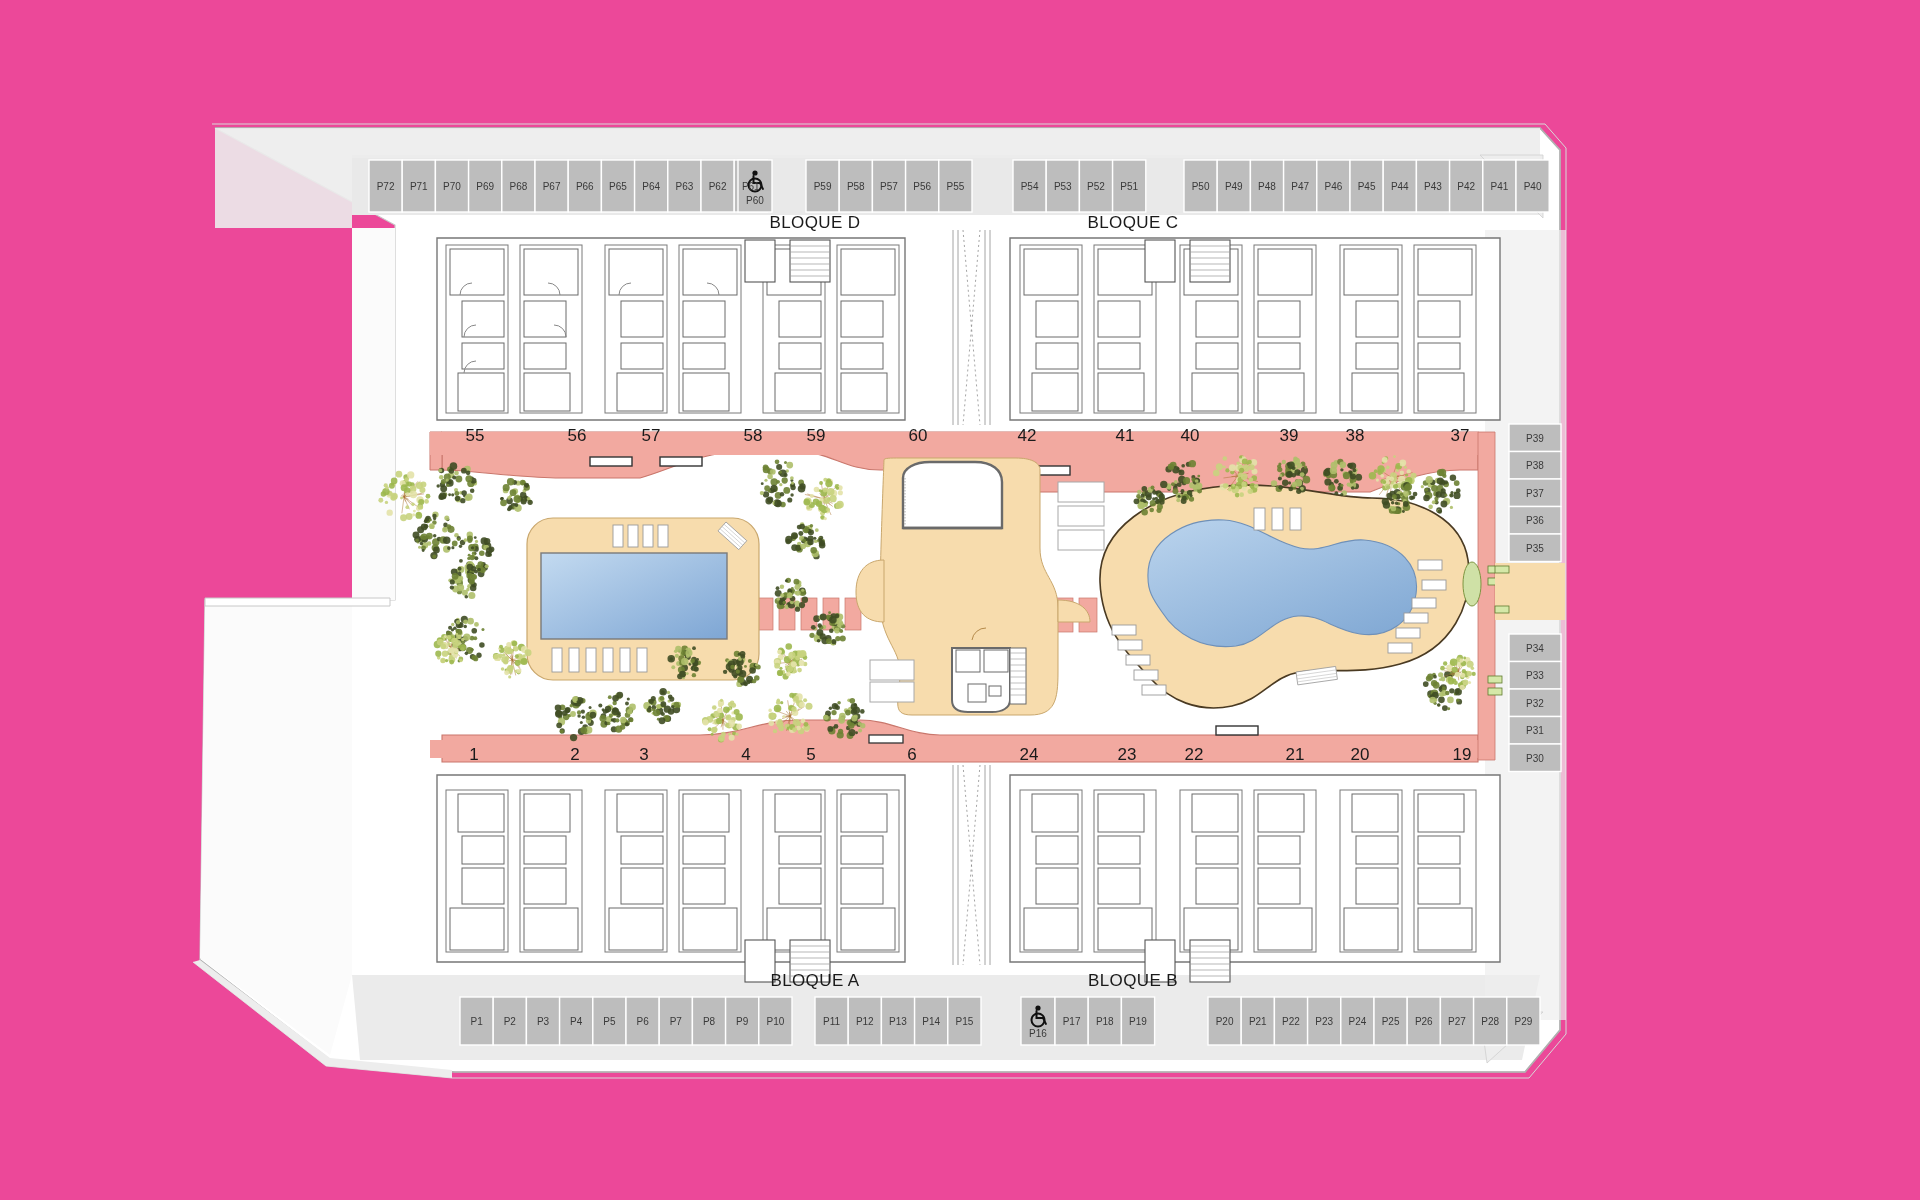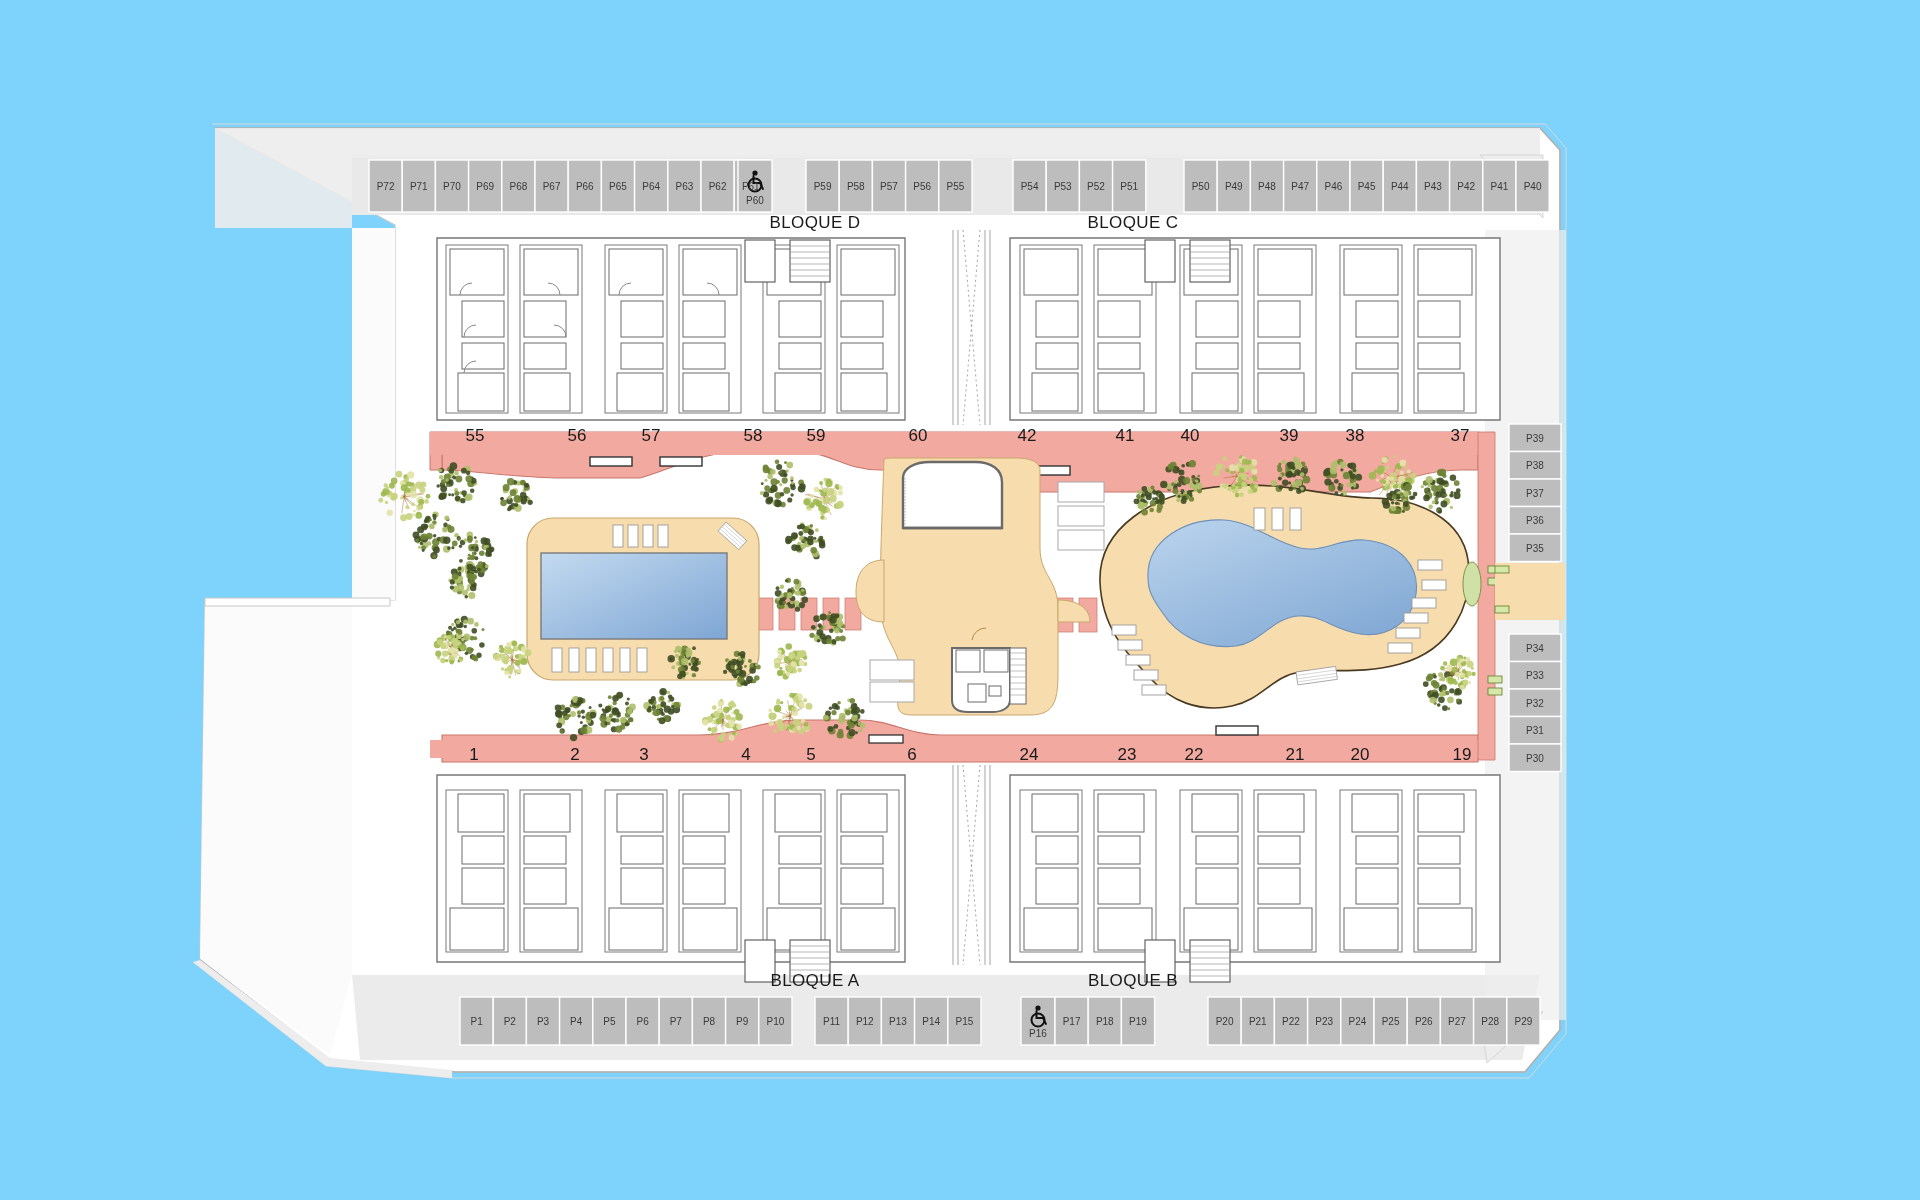--- a/index.html
+++ b/index.html
@@ -6,7 +6,7 @@
   html,body{margin:0;padding:0;background:#ffffff;}
   body{width:1920px;height:1200px;overflow:hidden;
        font-family:"Liberation Sans","DejaVu Sans",sans-serif;}
-  #stage{position:relative;width:1920px;height:1200px;background:#7dd3fc;}
+  #stage{position:relative;width:1920px;height:1200px;background:#ec4899;}
   svg#plan{position:absolute;left:0;top:0;width:1920px;height:1200px;display:block;}
   .ptxt{font-family:"Liberation Sans",sans-serif;font-size:10px;fill:#3a3a3a;text-anchor:middle;}
   .unum{font-family:"Liberation Sans",sans-serif;font-size:17px;fill:#1a1a1a;text-anchor:middle;}

